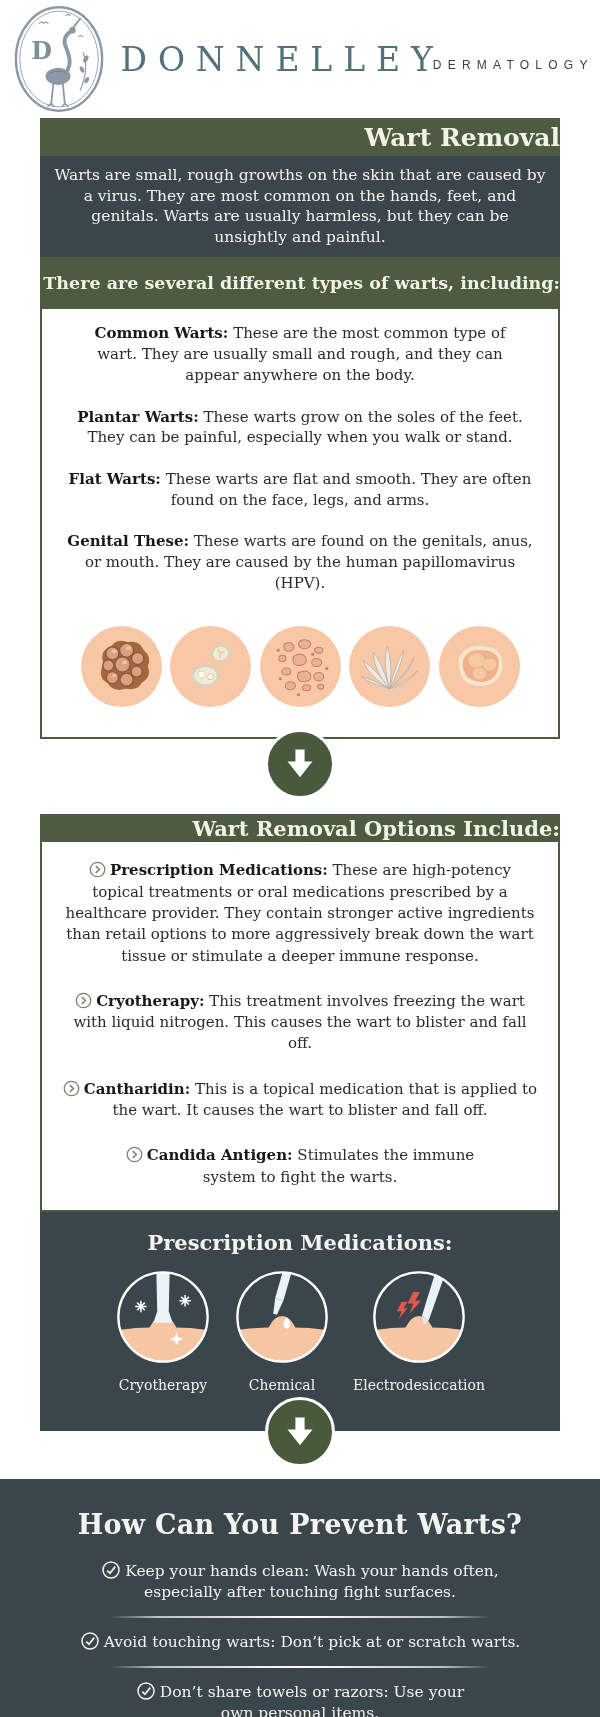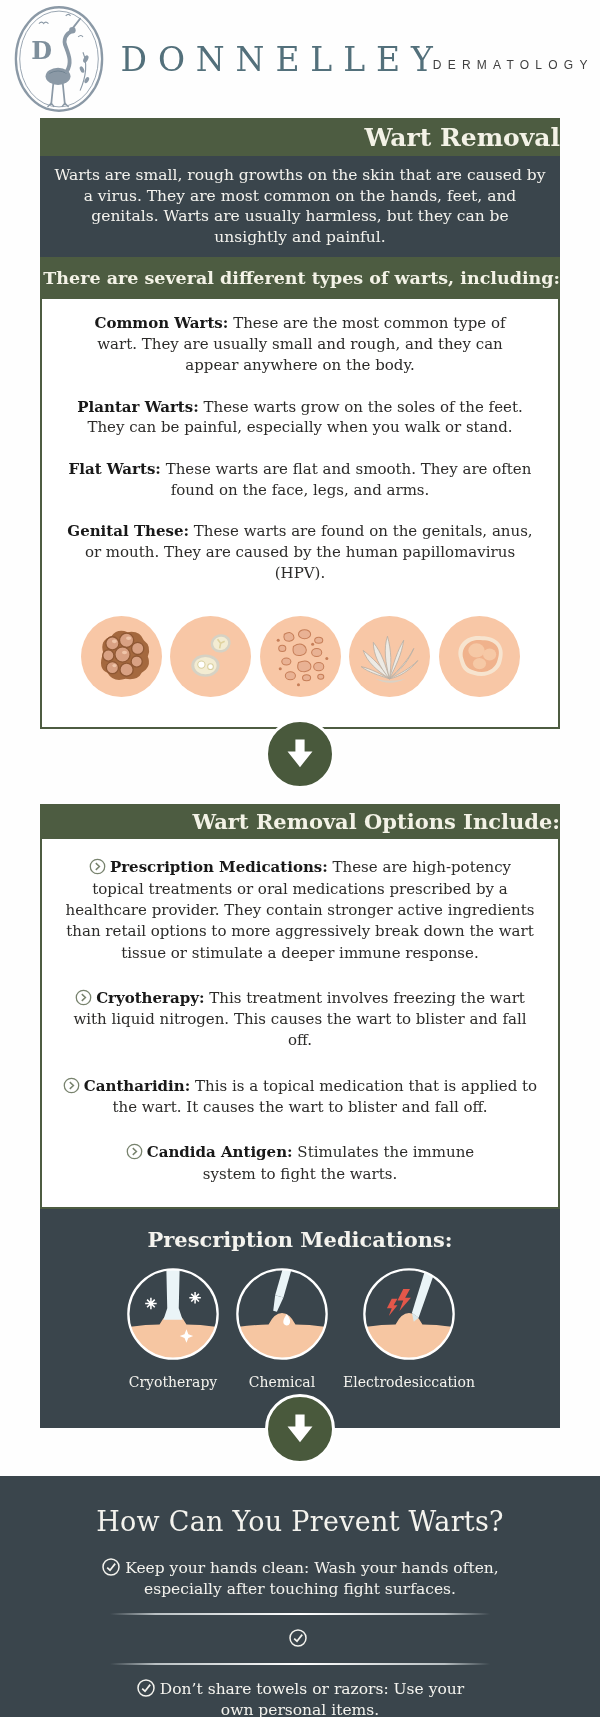--- a/index.html
+++ b/index.html
@@ -17,7 +17,7 @@
   .bar-title{height:38px;font-size:25px;font-weight:700;}
   .slate-box{background:#3a454c;color:#f4f3ee;text-align:center;padding:9px 14px 10px;font-size:15.5px;line-height:1.33;}
   .slate-box p{margin:0 auto;max-width:495px;}
-  .bar-sub{height:42px;font-size:17.5px;font-weight:700;}
+  .bar-sub{height:52px;font-size:17.5px;font-weight:700;}
   .bar-sub2{height:35px;font-size:21px;font-weight:700;}
   .white-box{background:#fff;border:2px solid #4d5c41;border-top:none;}
   .types-box{padding:14px 24px 0;}

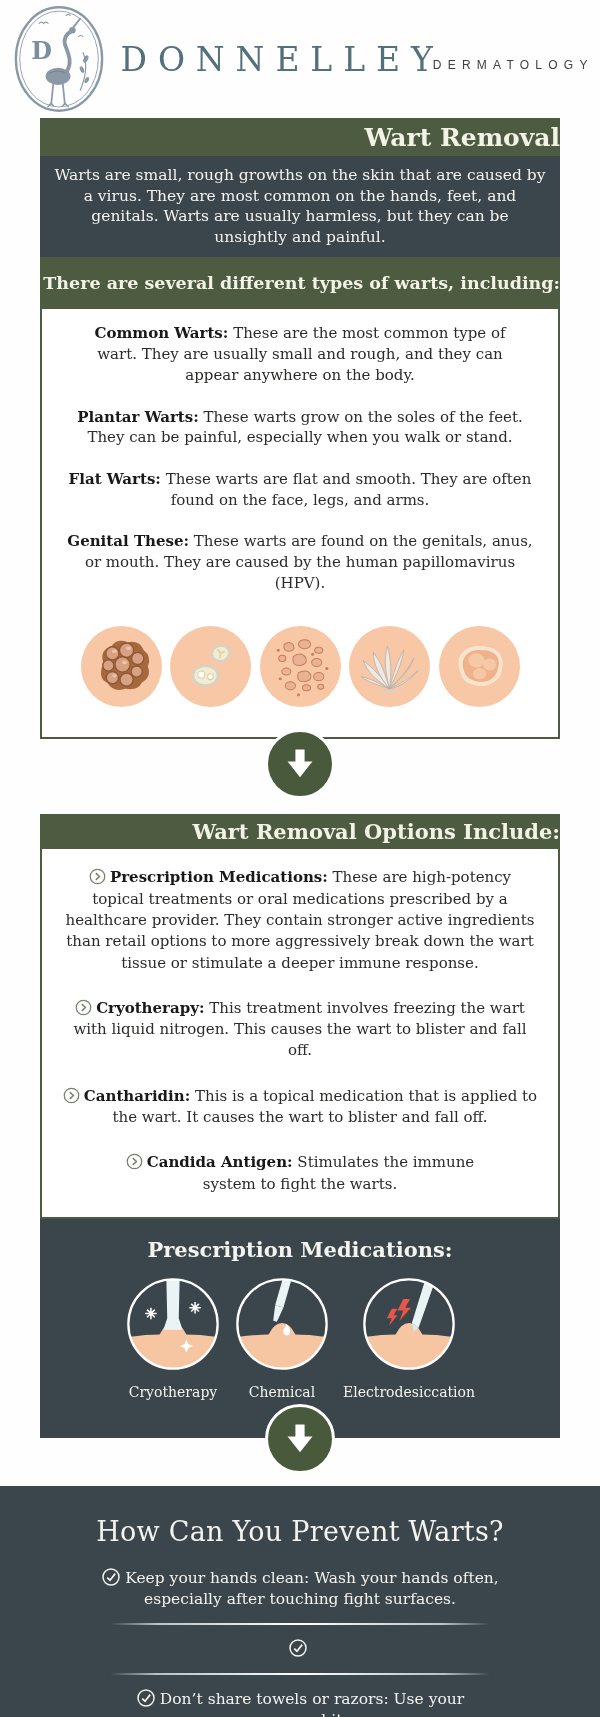--- a/index.html
+++ b/index.html
@@ -18,7 +18,7 @@
   .slate-box{background:#3a454c;color:#f4f3ee;text-align:center;padding:9px 14px 10px;font-size:15.5px;line-height:1.33;}
   .slate-box p{margin:0 auto;max-width:495px;}
   .bar-sub{height:52px;font-size:17.5px;font-weight:700;}
-  .bar-sub2{height:35px;font-size:21px;font-weight:700;}
+  .bar-sub2{height:28px;font-size:21px;font-weight:700;}
   .white-box{background:#fff;border:2px solid #4d5c41;border-top:none;}
   .types-box{padding:14px 24px 0;}
   .type-item{margin:0 auto 21px;text-align:center;font-size:15px;line-height:1.38;}

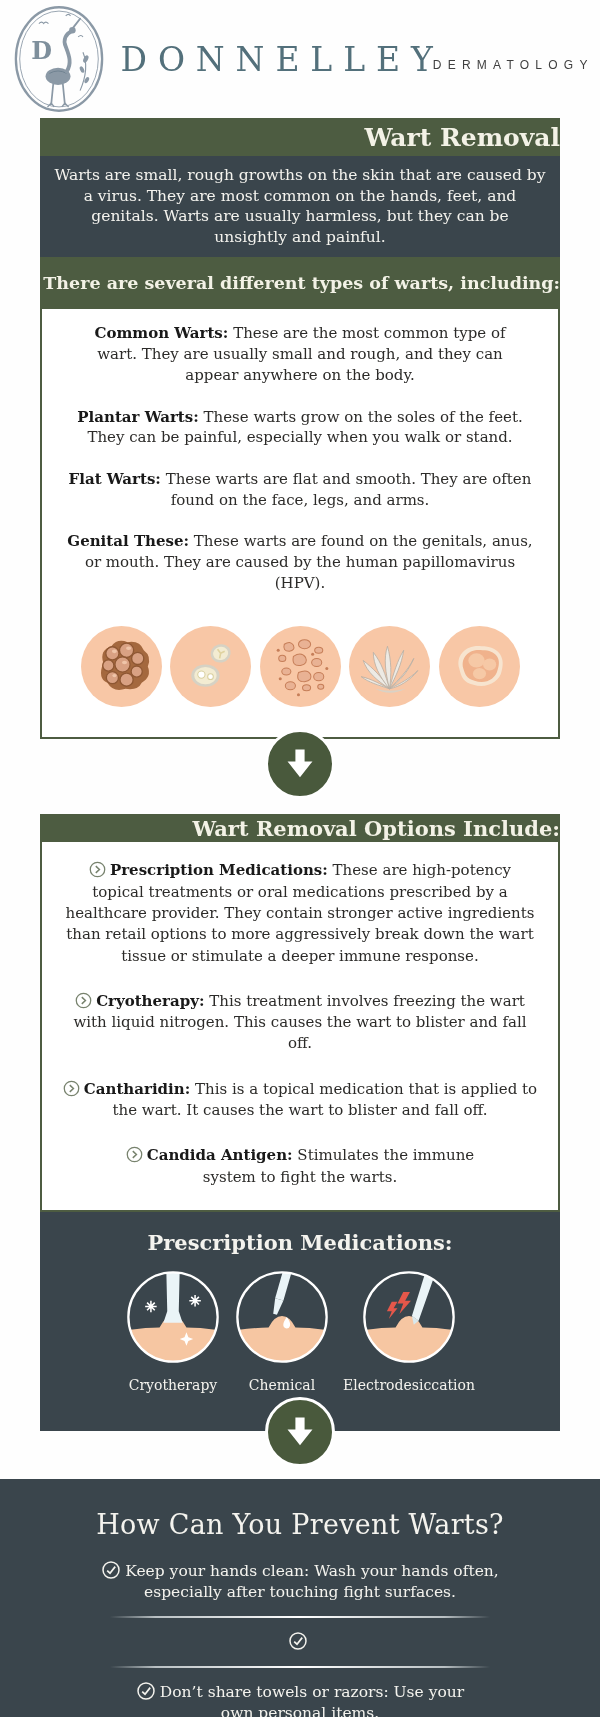--- a/index.html
+++ b/index.html
@@ -40,7 +40,7 @@
   
   .meds{background:#3a454c;color:#f4f3ee;text-align:center;padding:16px 10px 38px;}
   .meds-heading{font-size:21px;font-weight:700;margin:2px 0 14px;}
-  .meds-row{display:flex;justify-content:center;gap:13px;}
+  .meds-row{display:flex;justify-content:center;gap:23px;}
   .med-fig{display:flex;flex-direction:column;align-items:center;}
   .med-label{font-size:14px;margin-top:12px;}
 

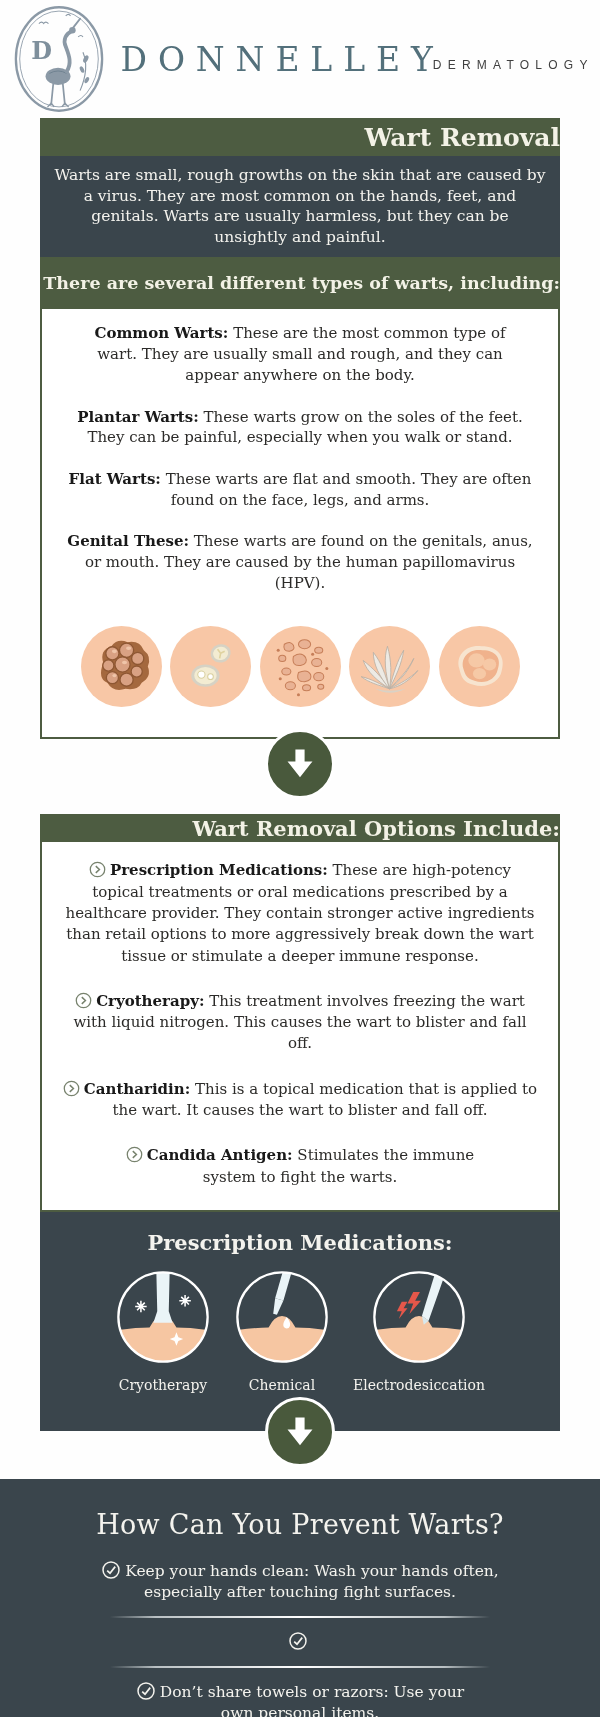--- a/index.html
+++ b/index.html
@@ -46,7 +46,7 @@
 
   
   .prevent{background:#3a454c;color:#f4f3ee;text-align:center;padding:22px 0 18px;}
-  .prevent-heading{font-size:27px;font-weight:400;margin:8px 0 20px;letter-spacing:.01em;}
+  .prevent-heading{font-size:27px;font-weight:700;margin:8px 0 20px;letter-spacing:.01em;}
   .prev-item{margin:0 auto;font-size:15.5px;line-height:1.35;}
   .check{vertical-align:-4px;margin-right:4px;}
   .divider{height:2px;width:380px;margin:13px auto;background:linear-gradient(90deg,rgba(255,255,255,0) 0%,#b9c0c3 12%,#ffffff 50%,#b9c0c3 88%,rgba(255,255,255,0) 100%);}

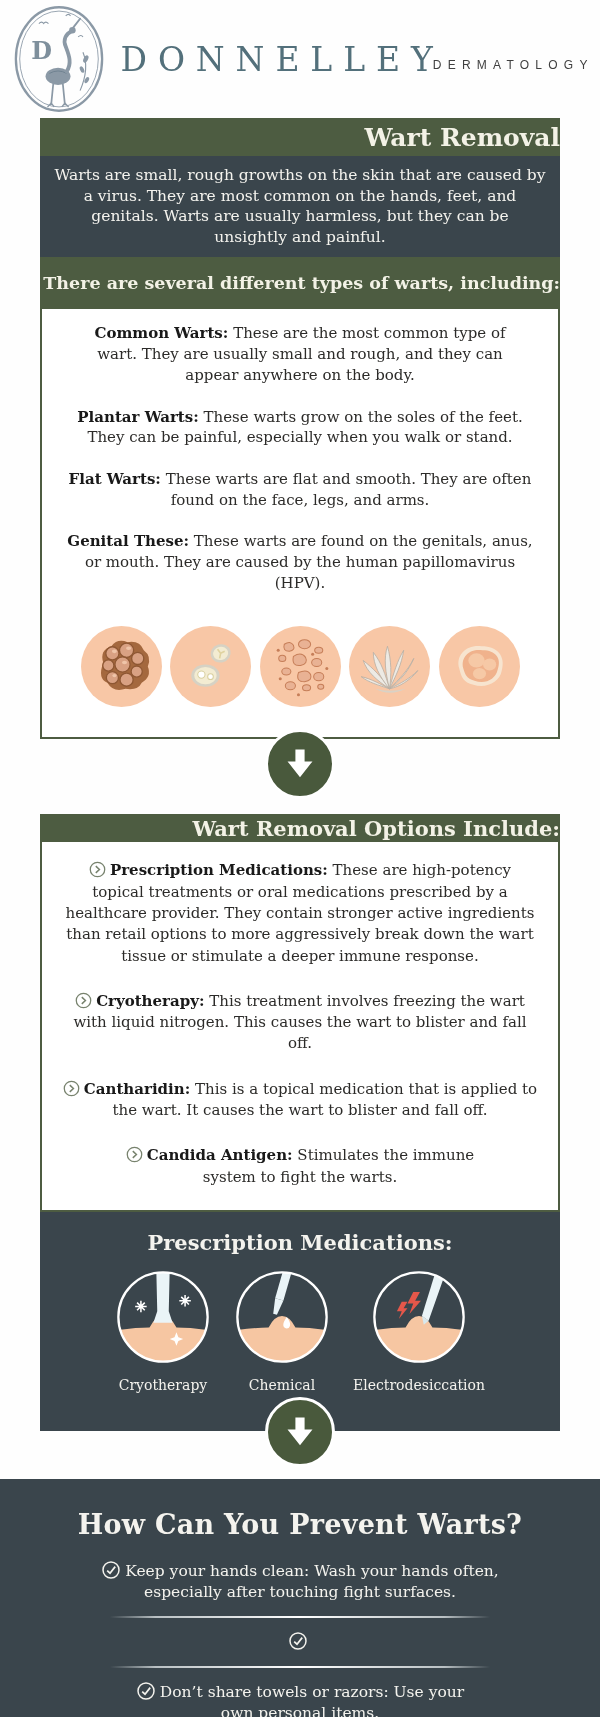--- a/index.html
+++ b/index.html
@@ -325,7 +325,7 @@
       <svg class="check" width="20" height="20" viewBox="0 0 20 20">
           <circle cx="10" cy="10" r="8" fill="none" stroke="#f4f3ee" stroke-width="1.5"></circle>
           <path d="M6.2,10.6 L9,13.2 L14.2,6.6" fill="none" stroke="#f4f3ee" stroke-width="1.7"></path>
-        </svg>
+        </svg><span>Avoid touching warts: Don’t pick at or scratch warts.</span>
     </p>
     <div class="divider"></div>
 

